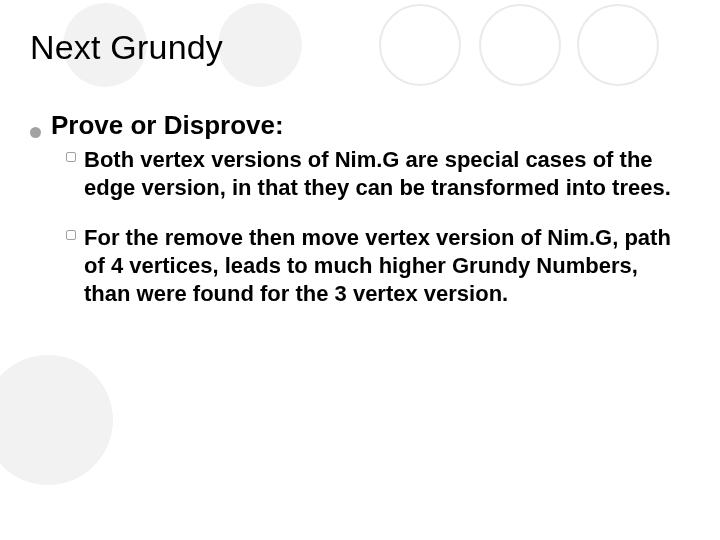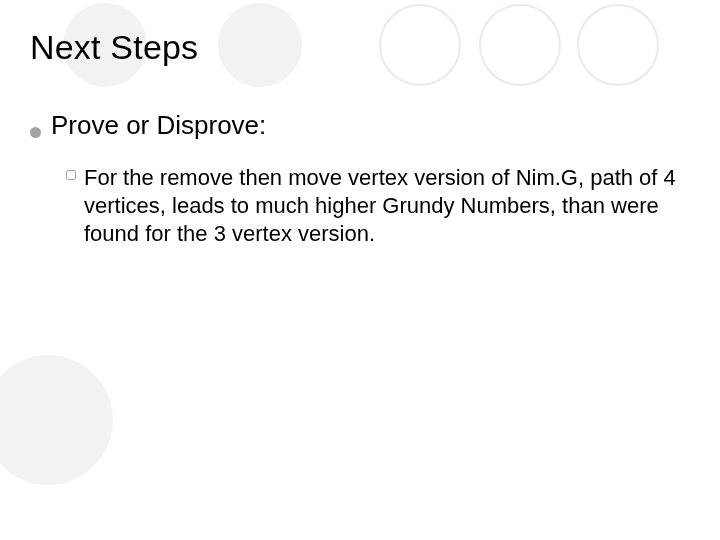--- a/index.html
+++ b/index.html
@@ -83,7 +83,7 @@
 </svg>
 
 <div class="content">
-  <h1 class="title">Next Steps</h1>
+  <h1 class="title">Next Grundy</h1>
 
   <div class="item">
     <div class="item-head">

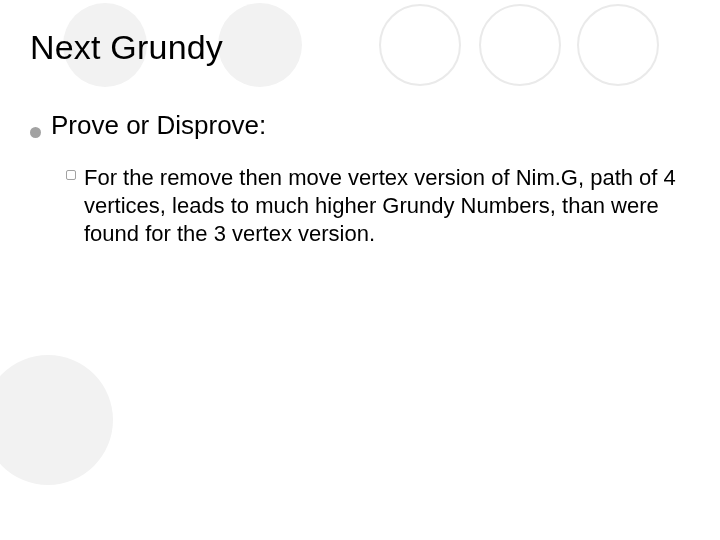--- a/index.html
+++ b/index.html
@@ -28,6 +28,7 @@
   }
   .item {
     margin-bottom: 22px;
+    font-weight: bold;
   }
   .item-head {
     display: flex;

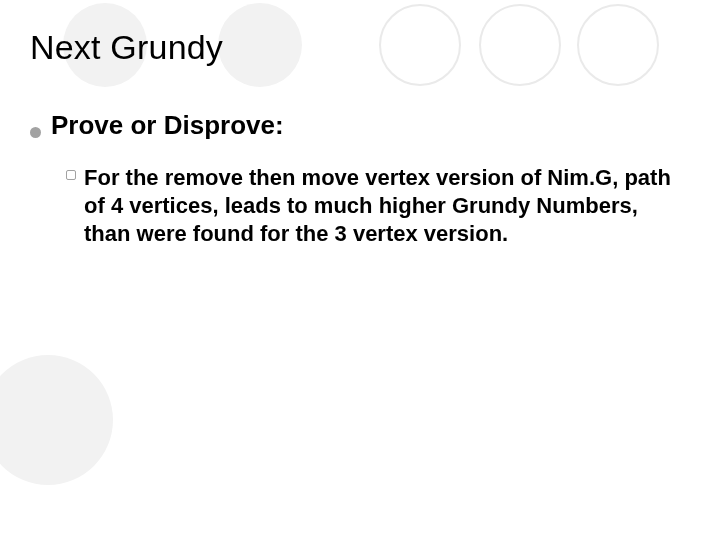--- a/index.html
+++ b/index.html
@@ -91,6 +91,10 @@
       <span class="bullet-disc"></span>
       <span class="text">Prove or Disprove:</span>
     </div>
+    <div class="sub">
+      <span class="bullet-ring"></span>
+      <span class="text">Both vertex versions of Nim.G are special cases of the edge version, in that they can be transformed into trees.</span>
+    </div>
   </div>
 
   <div class="item">

